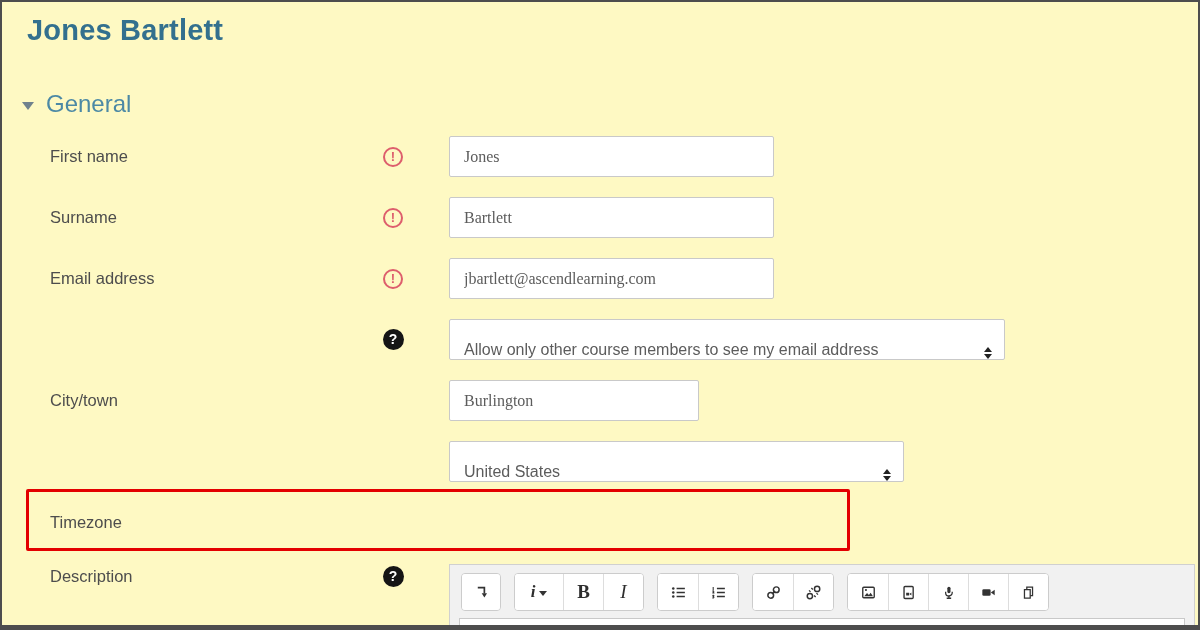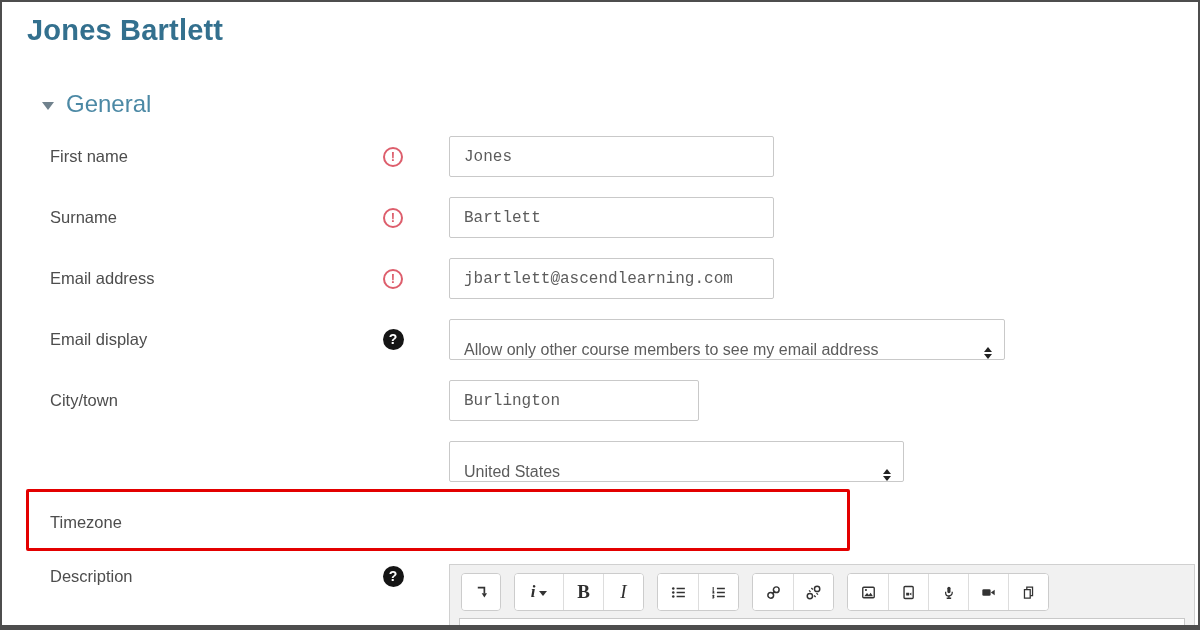--- a/index.html
+++ b/index.html
@@ -8,7 +8,7 @@
 
   .page {
     position:relative; width:1200px; height:630px;
-    background:#ffffff; overflow:hidden;
+    background:#fef9c3; overflow:hidden;
     border:2px solid #4d4d4d; border-bottom-width:5px;
   }
 

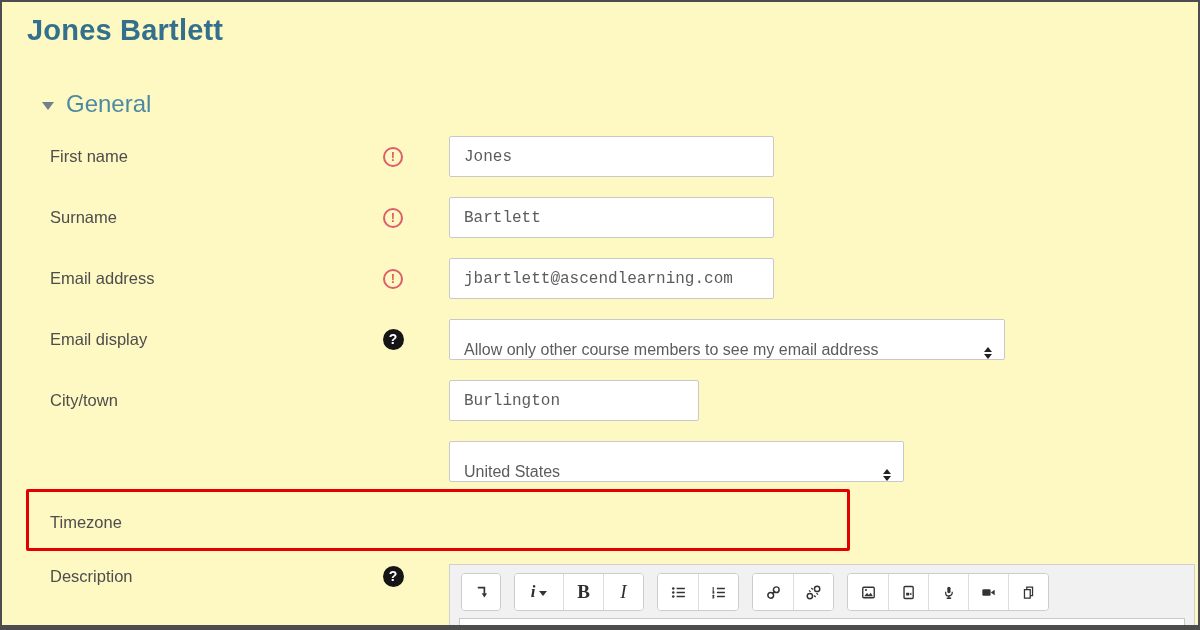--- a/index.html
+++ b/index.html
@@ -18,7 +18,7 @@
   }
 
   .section-header {
-    position:absolute; left:40px; top:88px;
+    position:absolute; left:20px; top:88px;
     display:flex; align-items:center; gap:12px; cursor:pointer;
   }
   .caret-down {

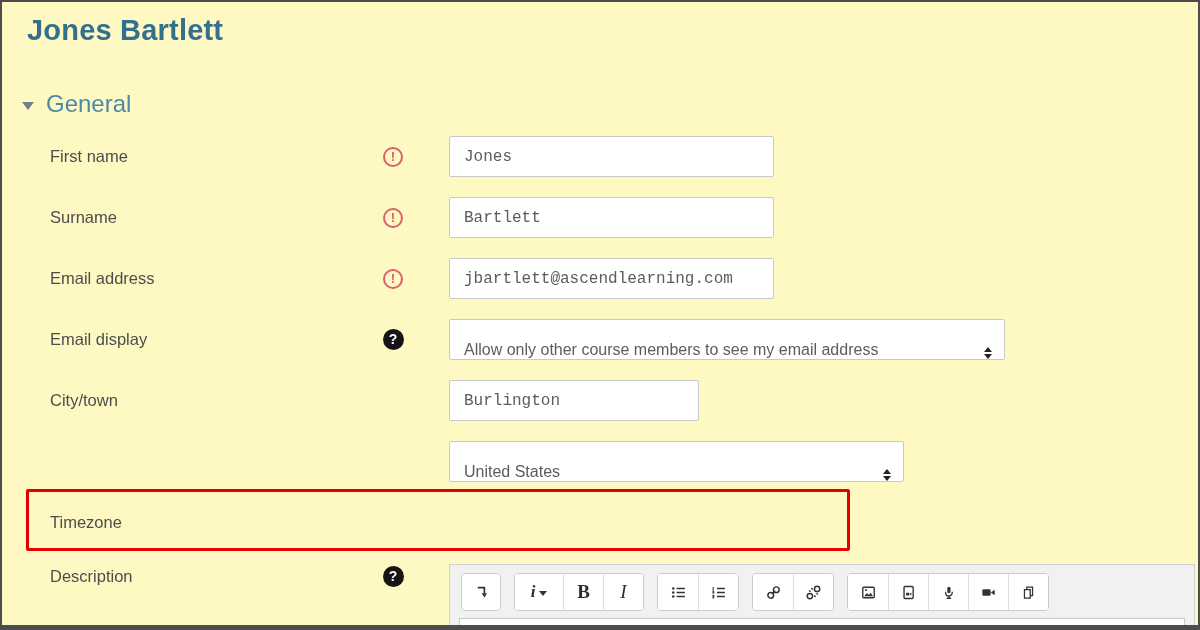--- a/index.html
+++ b/index.html
@@ -49,7 +49,7 @@
   .tinput {
     position:absolute; left:447px; top:0; height:41px;
     border:1px solid #c9c9c9; border-radius:2px; background:#fff;
-    font-family:Liberation Mono, monospace;
+    font-family:Liberation Serif, serif;
     font-size:16px; color:#5c5c5c; padding:0 14px; outline:none;
   }
   .w-name  { width:325px; }

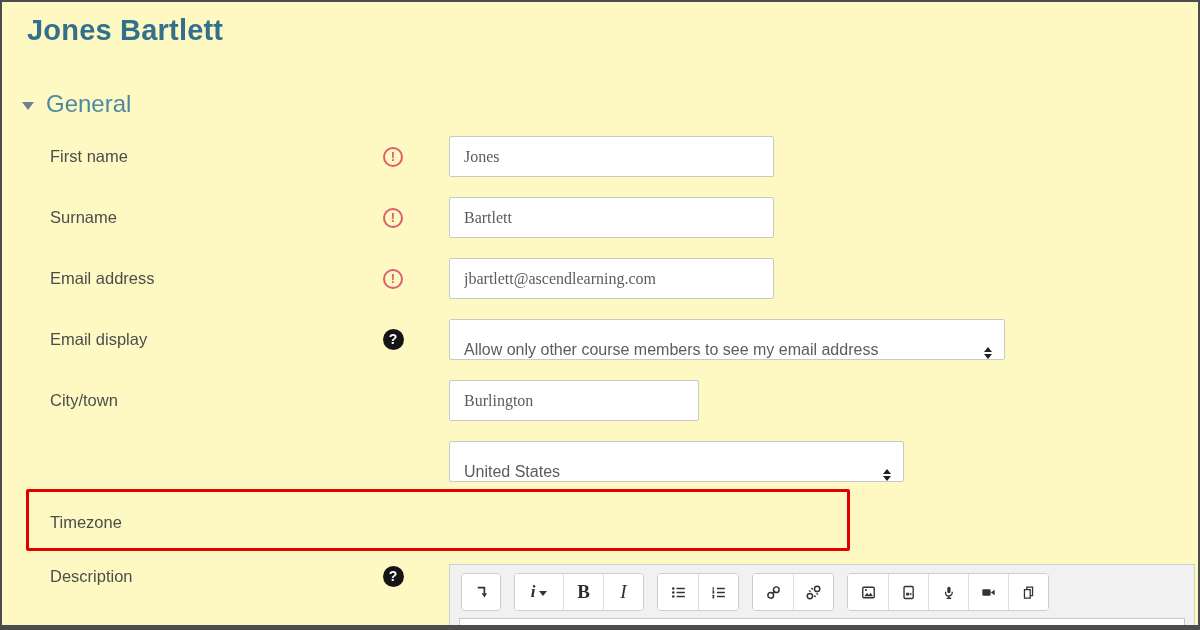--- a/index.html
+++ b/index.html
@@ -144,7 +144,6 @@
   </div>
 
   <div class="form-row" style="top:317px">
-    <span class="flabel">Email display</span>
     <span class="icon-slot">
         <span class="help-icon">?</span>
       </span>

